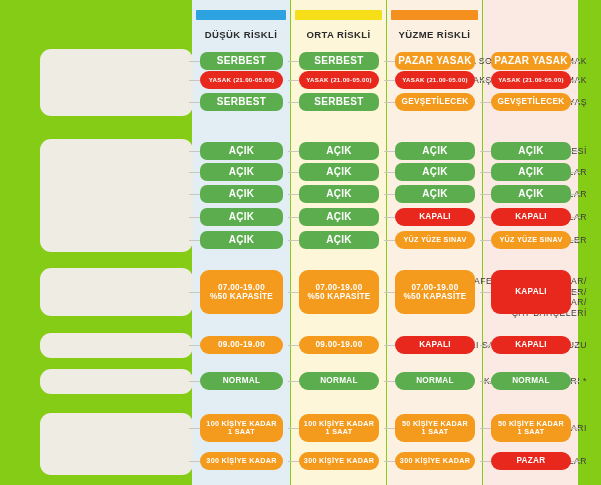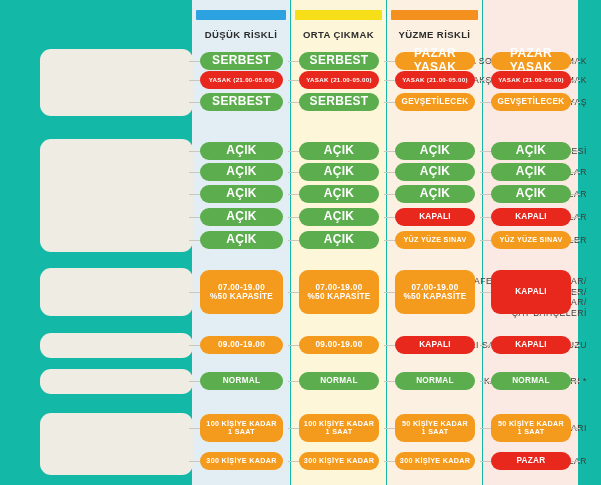--- a/index.html
+++ b/index.html
@@ -12,7 +12,7 @@
   #root {
     position: relative;
     width: 601px; height: 485px;
-    background: #14b8a6;
+    background: #84cc16;
   }
 
   

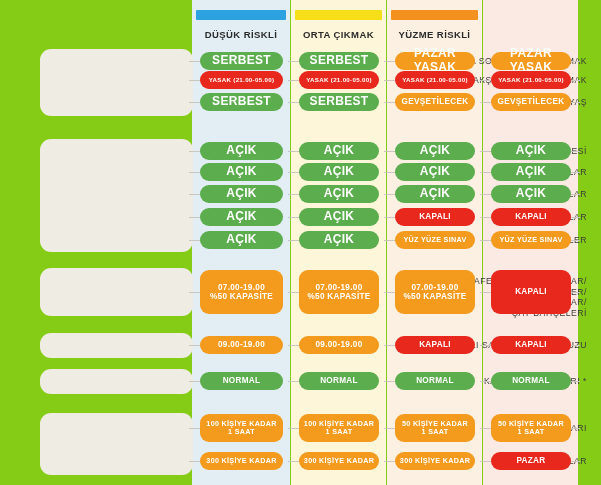--- a/index.html
+++ b/index.html
@@ -120,7 +120,7 @@
   </div>
   <div class="hdr hdr-1">
     <div class="bar" style="background: rgb(246, 222, 24);"></div>
-    <div class="ttl">ORTA ÇIKMAK</div>
+    <div class="ttl">ORTA RİSKLİ</div>
   </div>
   <div class="hdr hdr-2">
     <div class="bar" style="background: rgb(244, 144, 30);"></div>

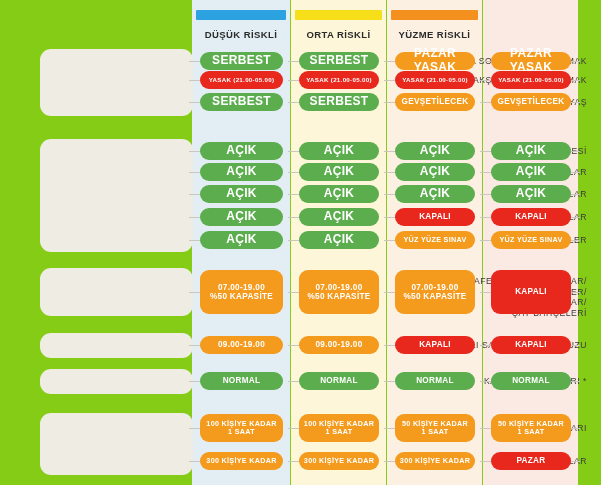--- a/index.html
+++ b/index.html
@@ -99,7 +99,7 @@
   .o { background: #f49a1d; }
   .r { background: #e8271d; }
 
-  .t-lg  { font-size: 12px; }
+  .t-lg  { font-size: 10px; border-radius: 7px; }
   .t-md  { font-size: 8.2px; }
   .t-sm  { font-size: 7.2px; }
   .t-xs  { font-size: 6.2px; }

